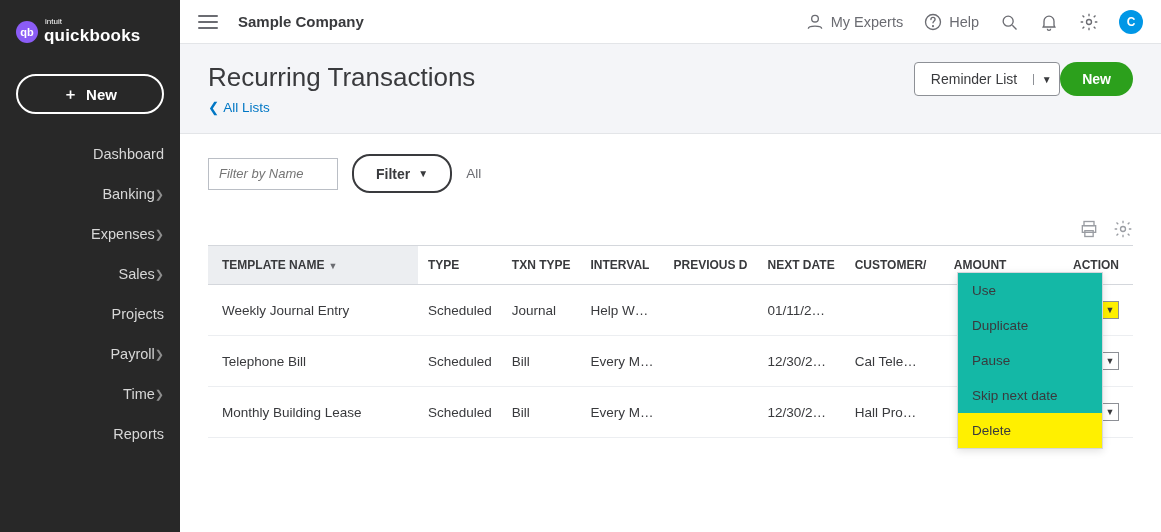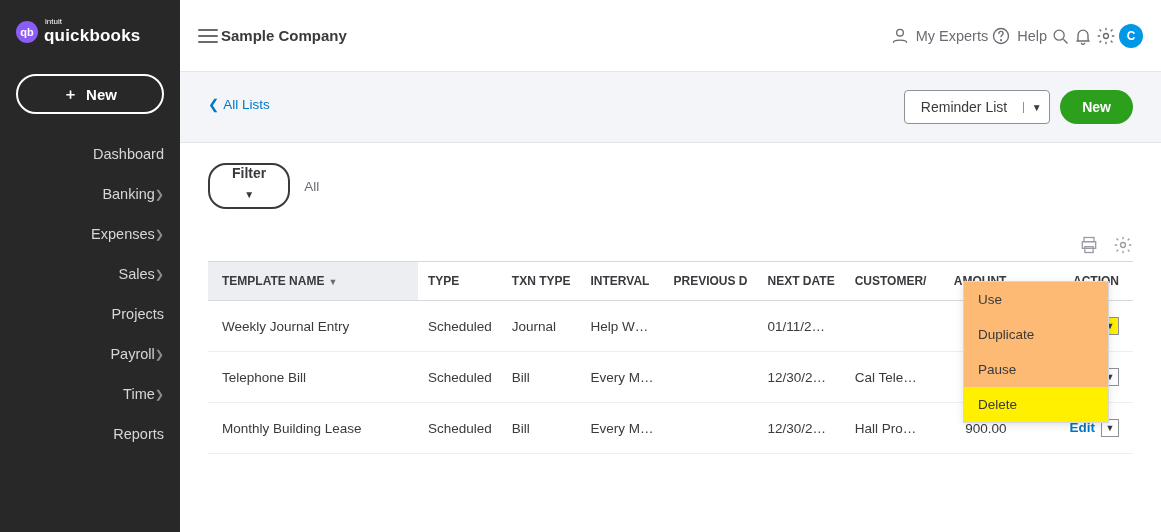--- a/index.html
+++ b/index.html
@@ -19,7 +19,7 @@
 
   
   .main { flex: 1; display: flex; flex-direction: column; background:#fff; }
-  .topbar { height: 72px; display: flex; align-items: center; padding: 0 18px; border-bottom: 1px solid #e3e5e8; gap:3px;}
+  .topbar { height: 44px; display: flex; align-items: center; padding: 0 18px; border-bottom: 1px solid #e3e5e8; gap:20px;}
   .ham { width:20px; display:flex; flex-direction:column; gap:4px; cursor:pointer;}
   .ham span{height:2px; background:#6b6c72; border-radius:1px;}
   .company { font-size: 15px; font-weight:600; color:#393a3d;}

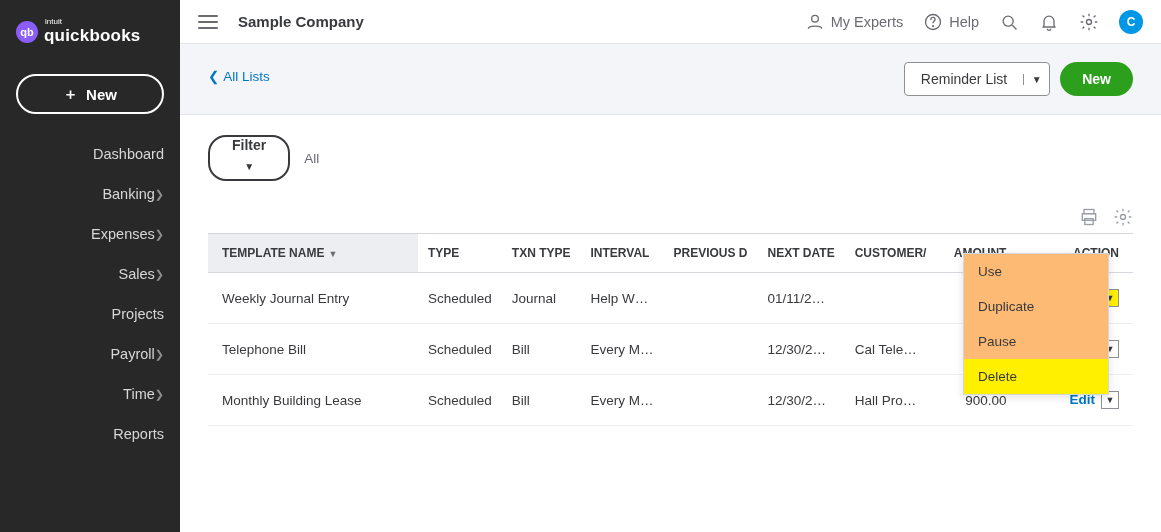--- a/index.html
+++ b/index.html
@@ -165,6 +165,7 @@
 
     <div class="titlewrap">
       <div>
+        <div class="page-title">Recurring Transactions</div>
         <div class="back">
           <span>❮</span>
           <span>All Lists</span>

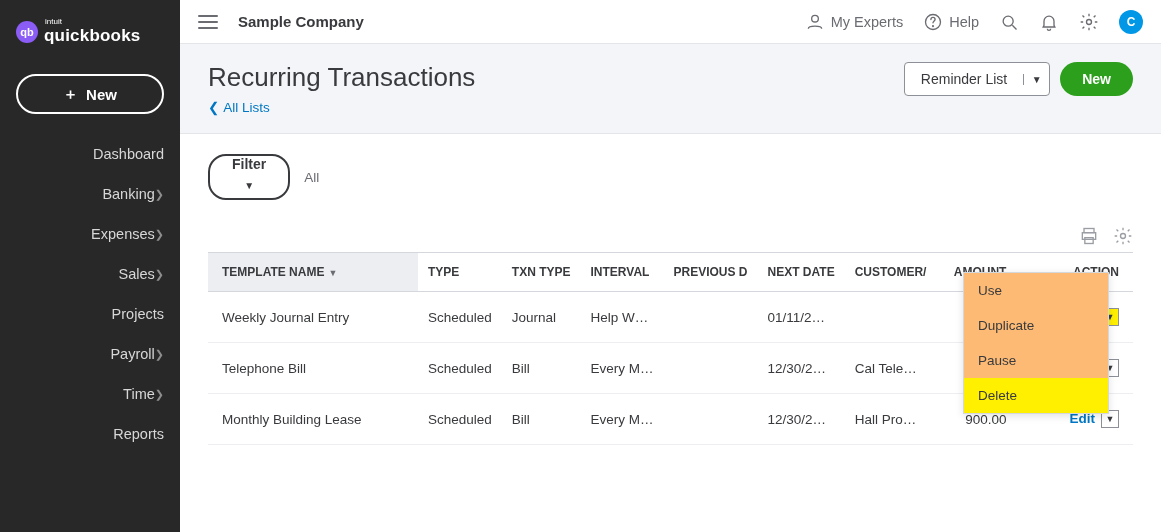--- a/index.html
+++ b/index.html
@@ -32,7 +32,7 @@
   .titlewrap{background:#f4f5f8;border-bottom:1px solid #e3e5e8;padding:18px 28px;display:flex;align-items:flex-start;justify-content:space-between;}
   .page-title{font-size:26px;font-weight:400;color:#393a3d;}
   .back{color:#0077c5;font-size:13.5px;margin-top:6px;display:flex;align-items:center;gap:4px;cursor:pointer;}
-  .title-actions{display:flex;align-items:center;gap:10px;}
+  .title-actions{display:flex;align-items:center;}
   .pill{border:1px solid #8d9096;border-radius:4px;background:#fff;height:34px;display:flex;align-items:center;overflow:hidden;}
   .pill-main{padding:0 16px;font-size:14px;cursor:pointer;}
   .pill-drop{border-left:1px solid #8d9096;width:26px;display:flex;align-items:center;justify-content:center;cursor:pointer;font-size:10px;}

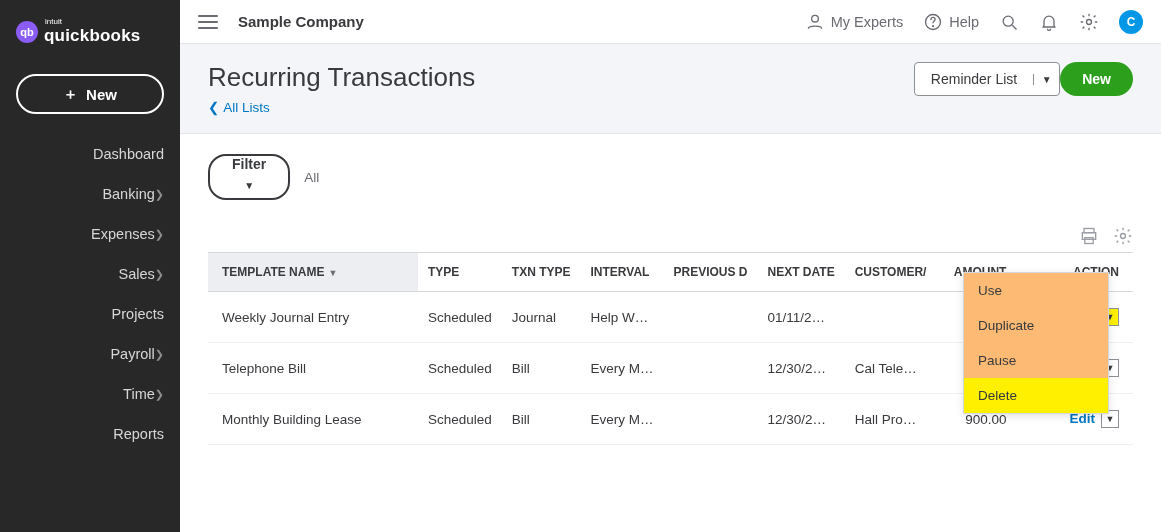--- a/index.html
+++ b/index.html
@@ -182,6 +182,7 @@
 
     <div class="content">
       <div class="filters">
+        <input class="name-input" placeholder="Filter by Name" style="">
         <div class="filter-btn">
           <span>Filter</span>
           <span style="font-size:10px">▼</span>

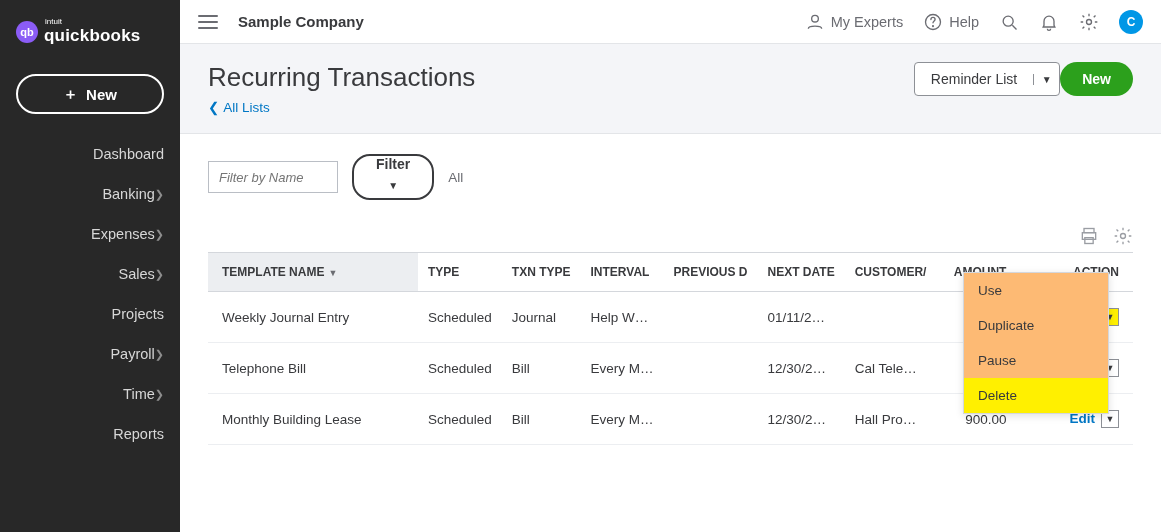--- a/index.html
+++ b/index.html
@@ -41,7 +41,7 @@
   .content{padding:20px 28px;position:relative;}
   .filters{display:flex;align-items:center;gap:14px;margin-bottom:26px;}
   .name-input{border:1px solid #babec5;height:32px;width:130px;padding:0 10px;font-size:13px;color:#6b6c72;font-style:italic;}
-  .filter-btn{border:2px solid #393a3d;border-radius:18px;height:46px;padding:0 22px;display:flex;align-items:center;gap:8px;font-weight:600;cursor:pointer;font-size:14px;flex-direction:column;}
+  .filter-btn{border:2px solid #393a3d;border-radius:18px;height:39px;padding:0 22px;display:flex;align-items:center;gap:8px;font-weight:600;cursor:pointer;font-size:14px;}
   .all-link{color:#6b6c72;font-size:13.5px;}
 
   .table-tools{display:flex;justify-content:flex-end;gap:14px;margin-bottom:6px;}

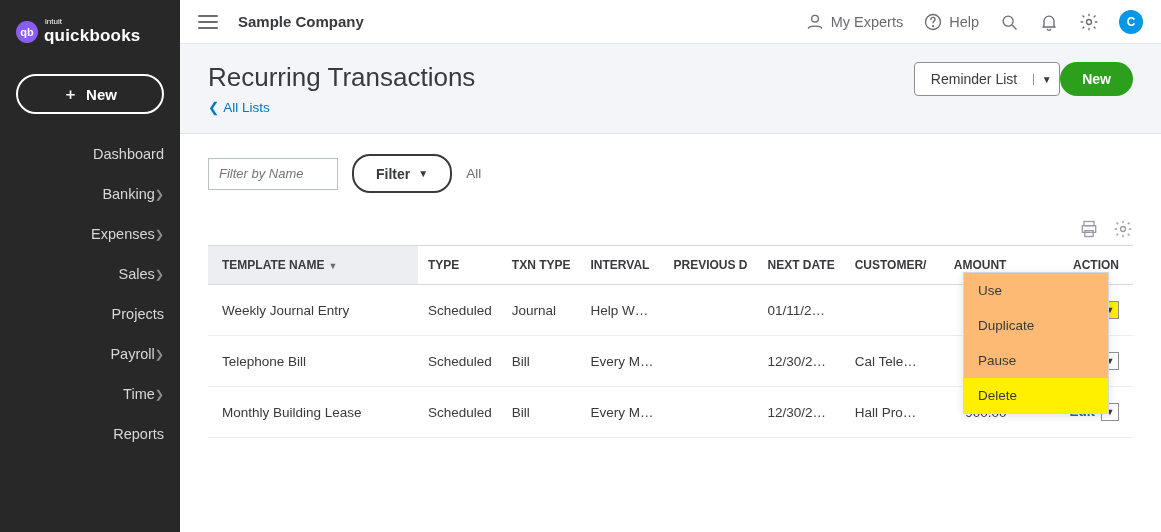--- a/index.html
+++ b/index.html
@@ -59,7 +59,7 @@
   .edit-drop{display:inline-flex;border:1px solid #8d9096;width:18px;height:18px;align-items:center;justify-content:center;font-size:9px;margin-left:6px;cursor:pointer;vertical-align:middle;}
   .hl{background:#fff000;padding:1px 2px;}
 
-  .menu{position:absolute;right:52px;top:138px;width:146px;background:#fdba74;border:1px solid #d4d7dc;box-shadow:0 2px 8px rgba(0,0,0,.12);z-index:10;}
+  .menu{position:absolute;right:58px;top:138px;width:146px;background:#14b8a6;border:1px solid #d4d7dc;box-shadow:0 2px 8px rgba(0,0,0,.12);z-index:10;}
   .menu div{padding:10px 14px;font-size:13.5px;cursor:pointer;}
   .menu div.del{background:#fff000;}
 

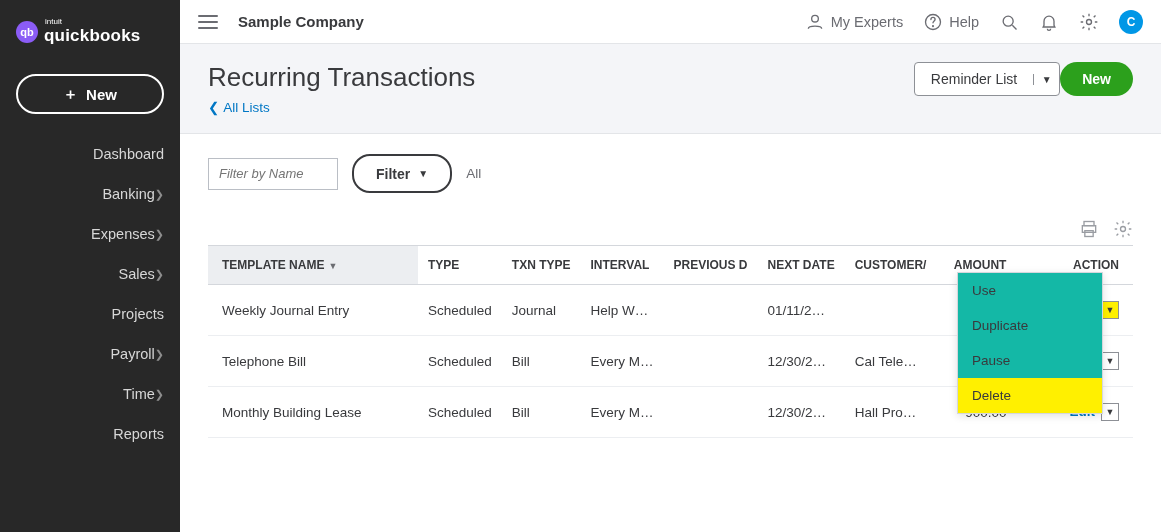--- a/index.html
+++ b/index.html
@@ -272,6 +272,7 @@
           <div>Use</div>
           <div>Duplicate</div>
           <div>Pause</div>
+          <div>Skip next date</div>
           <div class="del">Delete</div>
         </div>
     </div>

